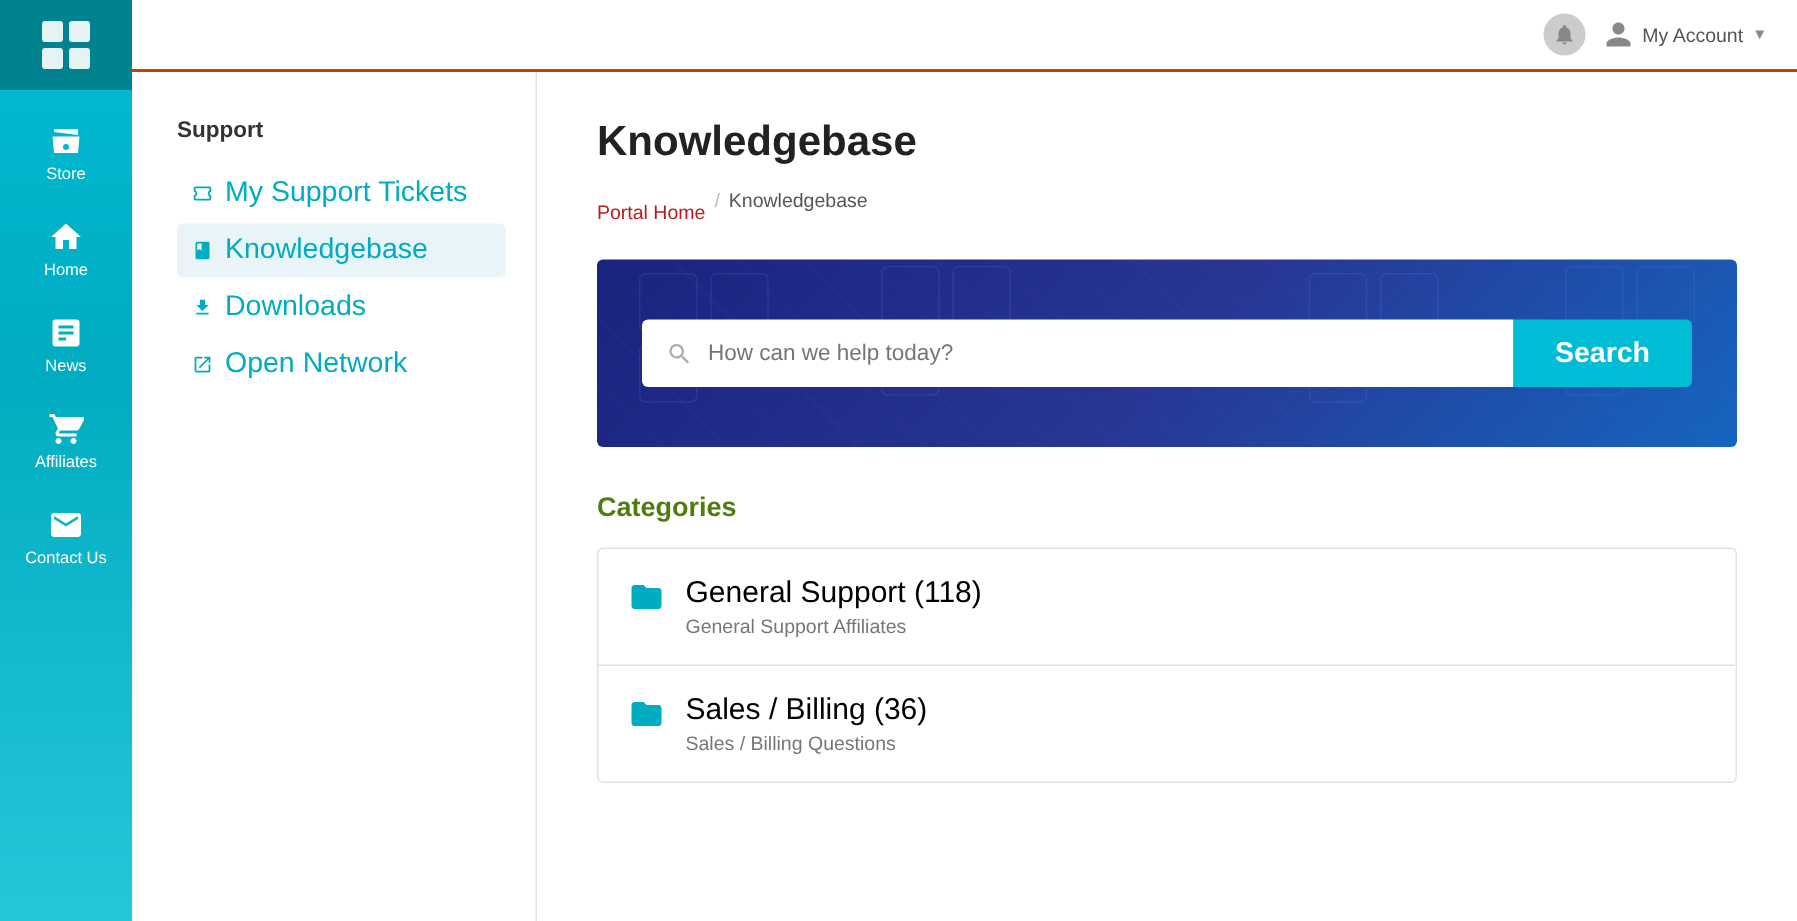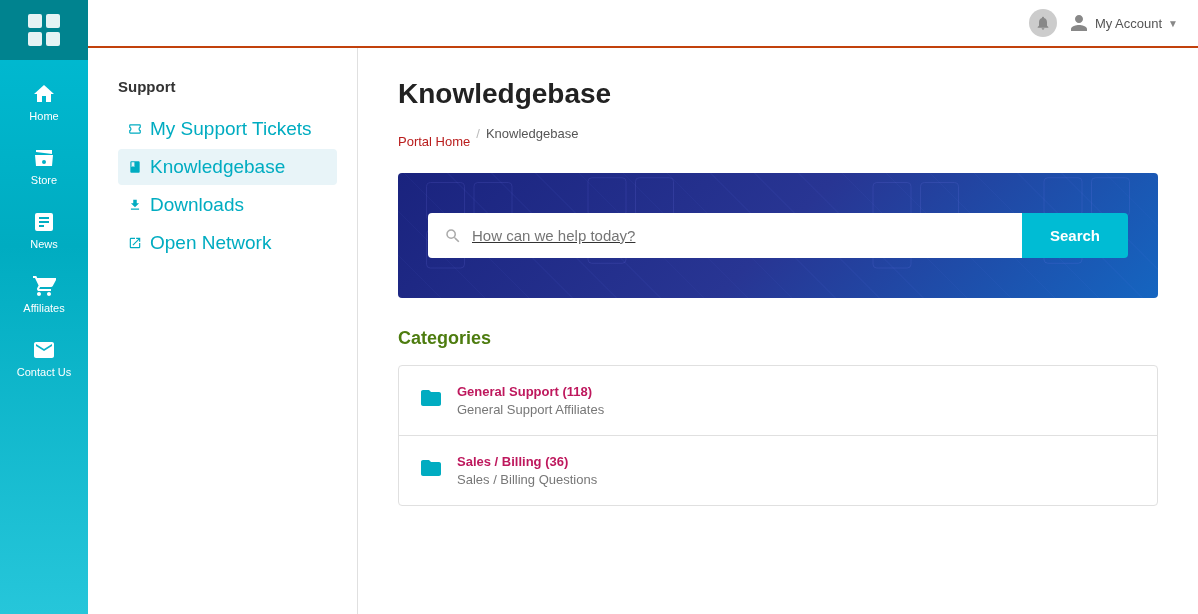--- a/index.html
+++ b/index.html
@@ -232,15 +232,15 @@
 
   <div class="sidebar-item">
     <svg viewBox="0 0 24 24">
+        <path d="M20 4H4v2l16 2v-4zm1 5H3l1 11h16l1-11zm-9 9a2 2 0 110-4 2 2 0 010 4z"></path>
+      </svg>
+    <span>Store</span>
+  </div>
+  <div class="sidebar-item">
+    <svg viewBox="0 0 24 24">
         <path d="M10 20v-6h4v6h5v-8h3L12 3 2 12h3v8z"></path>
       </svg>
     <span>Home</span>
-  </div>
-  <div class="sidebar-item">
-    <svg viewBox="0 0 24 24">
-        <path d="M20 4H4v2l16 2v-4zm1 5H3l1 11h16l1-11zm-9 9a2 2 0 110-4 2 2 0 010 4z"></path>
-      </svg>
-    <span>Store</span>
   </div>
   <div class="sidebar-item">
     <svg viewBox="0 0 24 24">

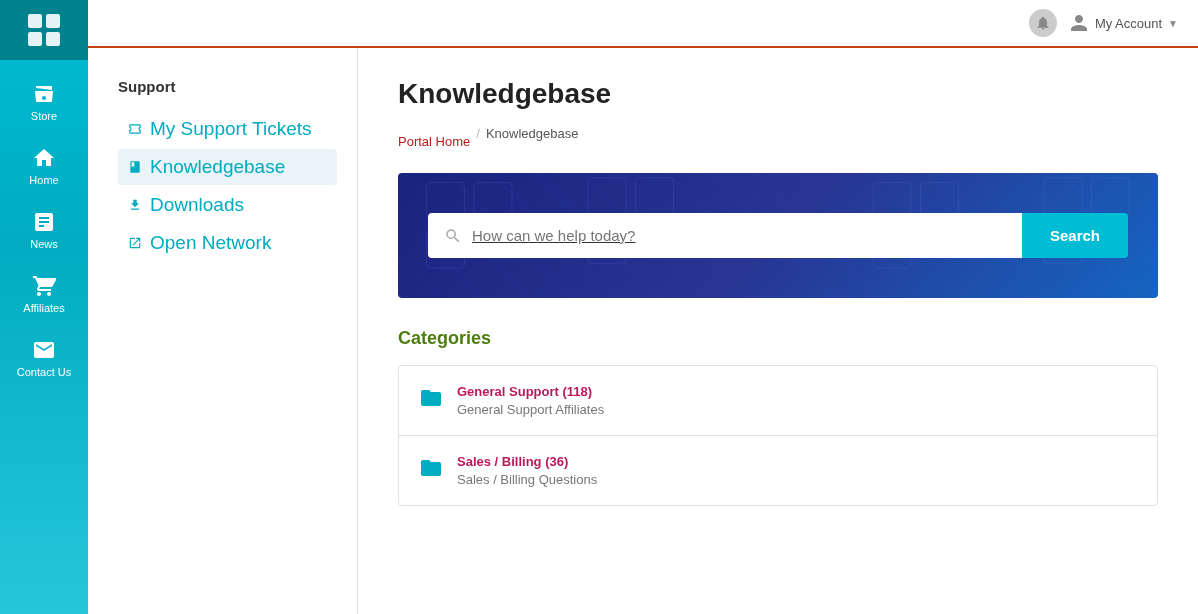--- a/index.html
+++ b/index.html
@@ -173,7 +173,6 @@
       color: #333;
       padding: 14px 0;
       background: transparent;
-      text-decoration: underline;
     }
     .hero-search-btn {
       background: #00bcd4;

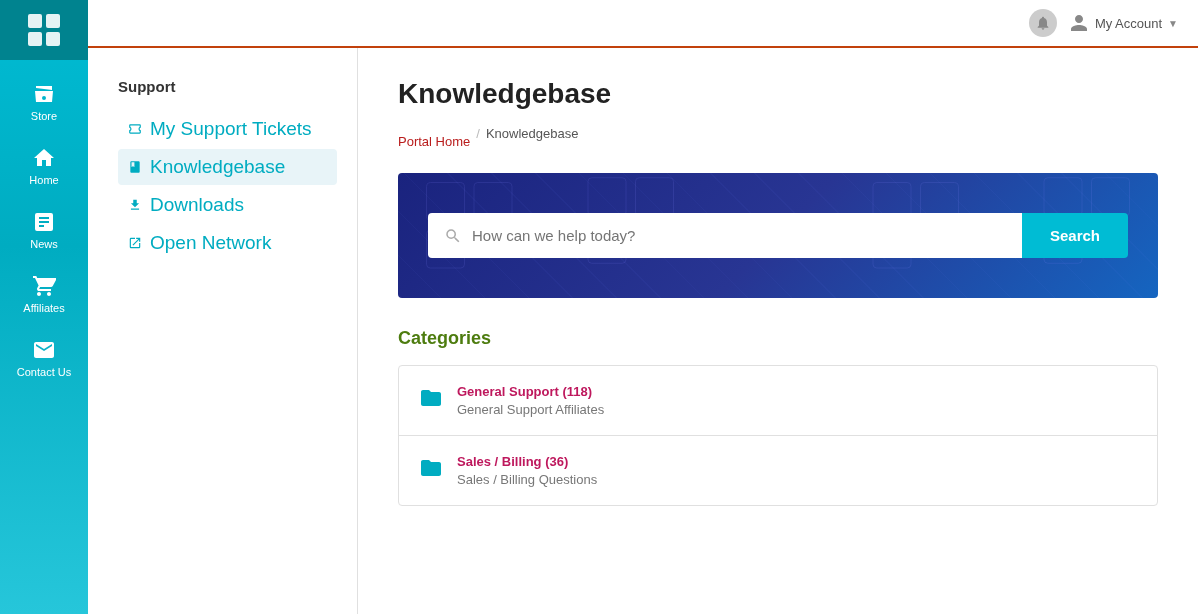--- a/index.html
+++ b/index.html
@@ -179,7 +179,7 @@
       color: white;
       border: none;
       padding: 0 28px;
-      font-size: 15px;
+      font-size: 19px;
       font-weight: 600;
       cursor: pointer;
       border-radius: 0 4px 4px 0;

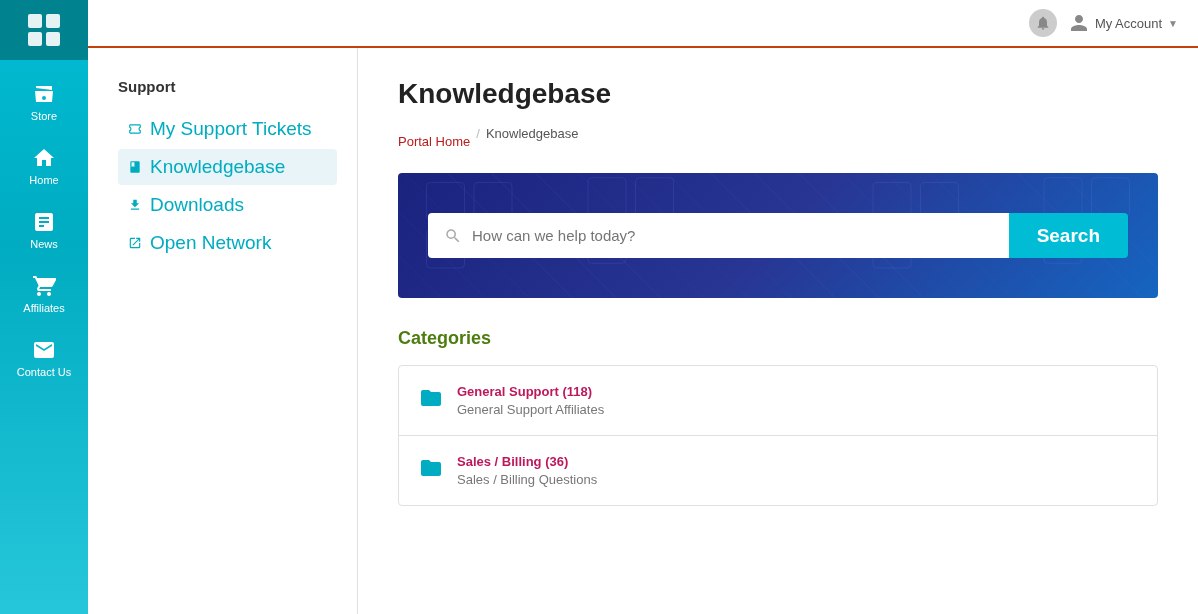--- a/index.html
+++ b/index.html
@@ -205,7 +205,7 @@
     .cat-icon { width: 24px; height: 24px; flex-shrink: 0; margin-top: 2px; }
     .cat-icon svg { width: 24px; height: 24px; fill: #00acc1; }
     .cat-info {}
-    .cat-name { font-size: 13px; color: #be185d; font-weight: 700; margin-bottom: 3px; }
+    .cat-name { font-size: 20px; color: #000000; font-weight: 400; margin-bottom: 3px; }
     .cat-desc { font-size: 13px; color: #777; }
 
     

